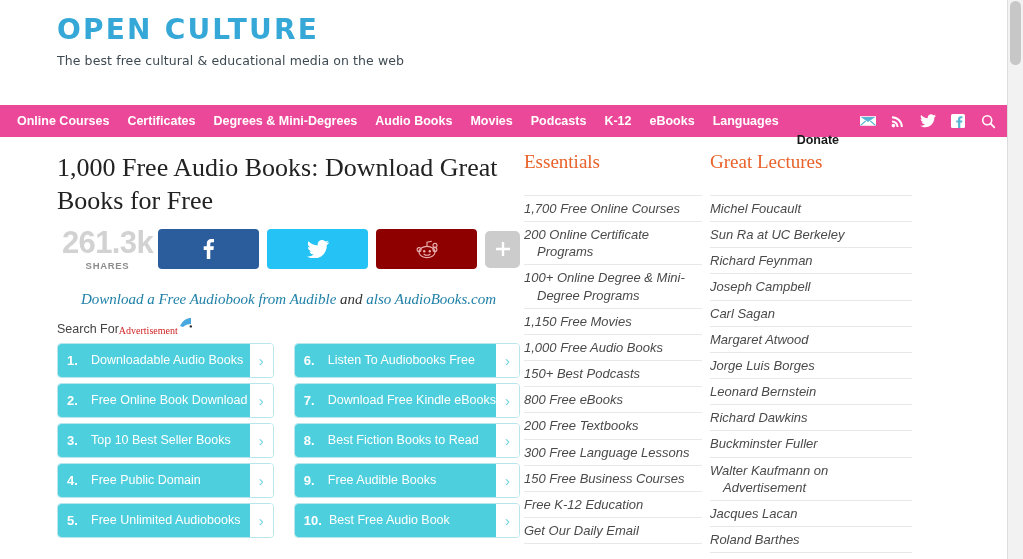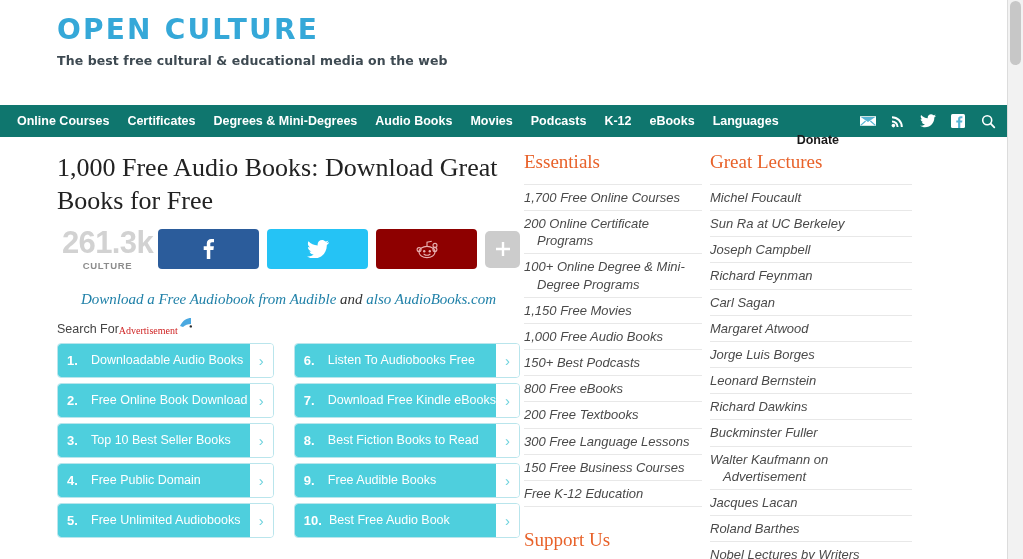--- a/index.html
+++ b/index.html
@@ -66,7 +66,6 @@
     font-size: 12.5px;
     color: #3e4a52;
     letter-spacing: 0.1px;
-    font-weight: bold;
   }
 
   

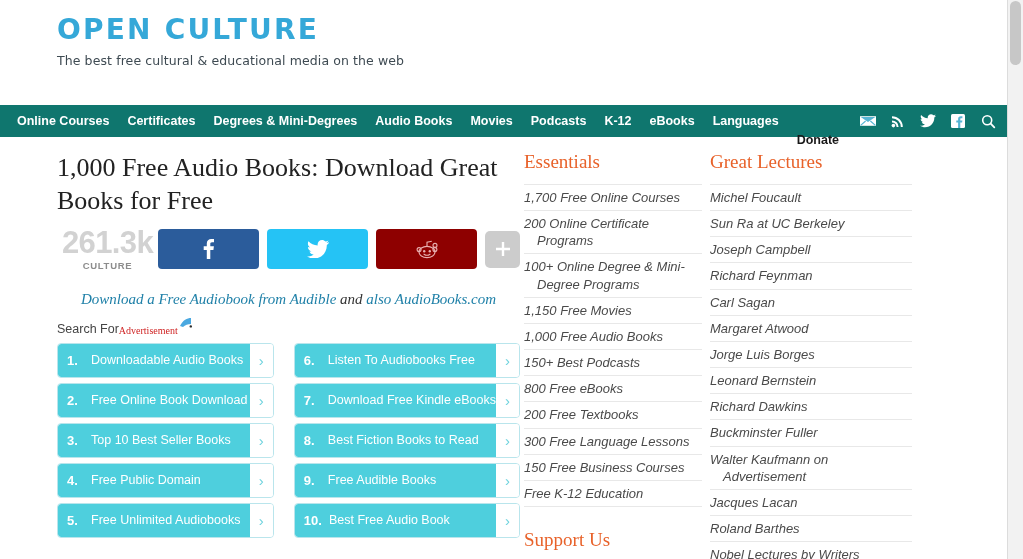--- a/index.html
+++ b/index.html
@@ -71,7 +71,7 @@
   
   .navbar {
     height: 32px;
-    background: #0f766e;
+    background: #ec4899;
     display: flex;
     align-items: center;
     padding: 0 6px 0 8px;

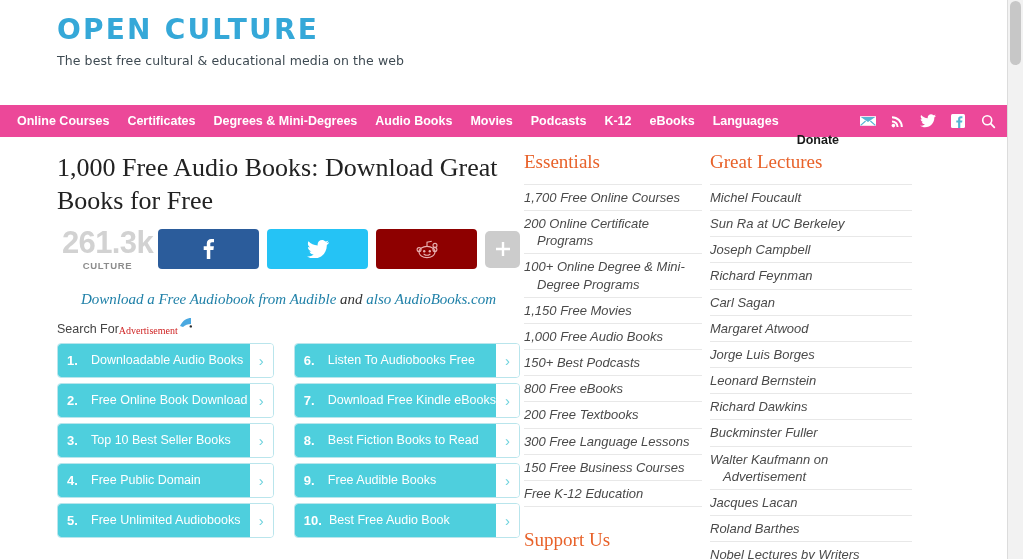--- a/index.html
+++ b/index.html
@@ -293,7 +293,7 @@
     font-family: "Liberation Serif", serif;
     font-size: 19px;
     color: #e8622a;
-    margin: 0 0 11px 0;
+    margin: 0 0 22px 0;
     font-weight: normal;
   }
   .side-head.lect { font-size: 19px; }

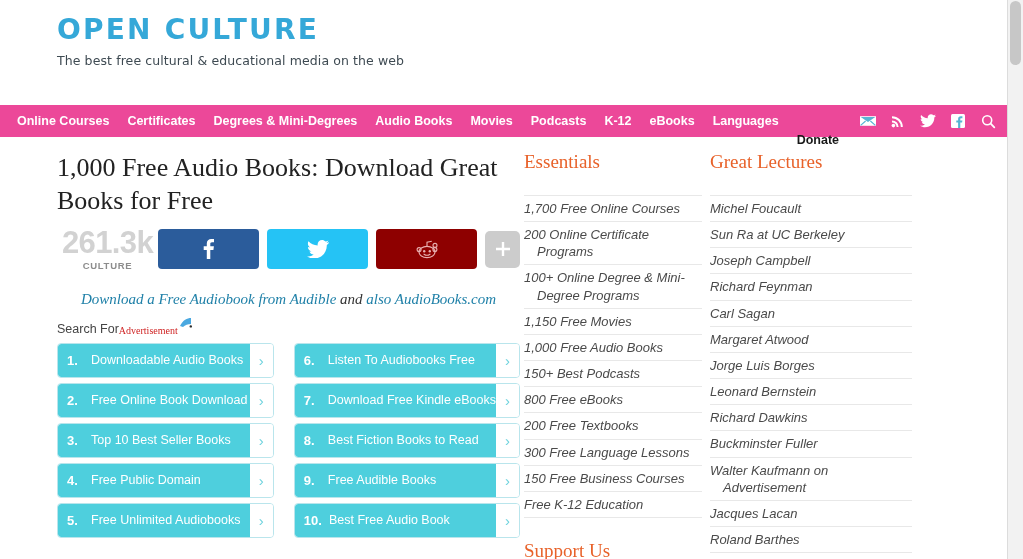--- a/index.html
+++ b/index.html
@@ -381,7 +381,7 @@
       <div class="share-row">
         <div class="share-count">
           <span class="num">261.3k</span>
-          <span class="lbl">CULTURE</span>
+          <span class="lbl">SHARES</span>
         </div>
         <div class="share-btn fb">
           <span>

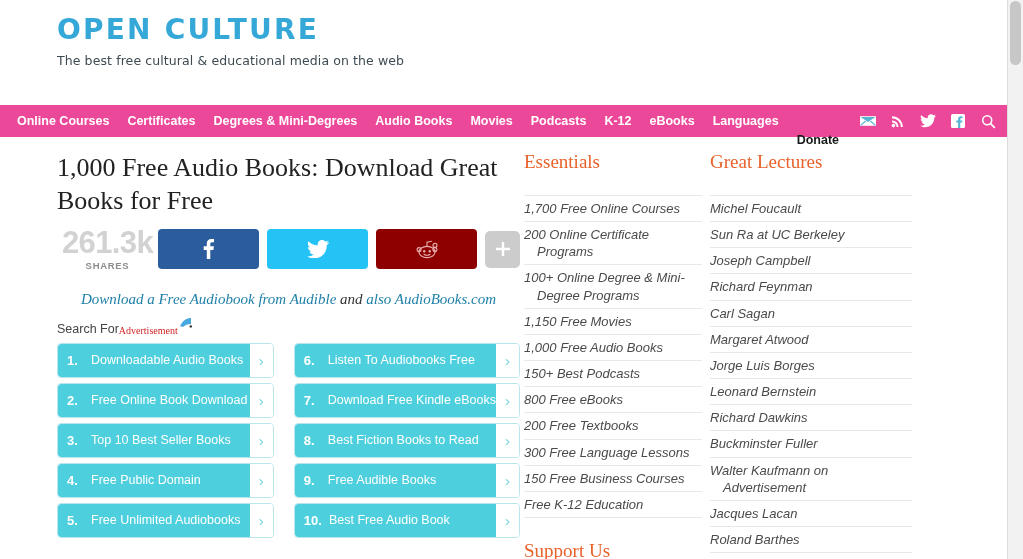--- a/index.html
+++ b/index.html
@@ -571,10 +571,10 @@
             <span class="ind">Sun Ra at UC Berkeley</span>
           </li>
         <li>
+            <span class="ind">Richard Feynman</span>
+          </li>
+        <li>
             <span class="ind">Joseph Campbell</span>
-          </li>
-        <li>
-            <span class="ind">Richard Feynman</span>
           </li>
         <li>
             <span class="ind">Carl Sagan</span>

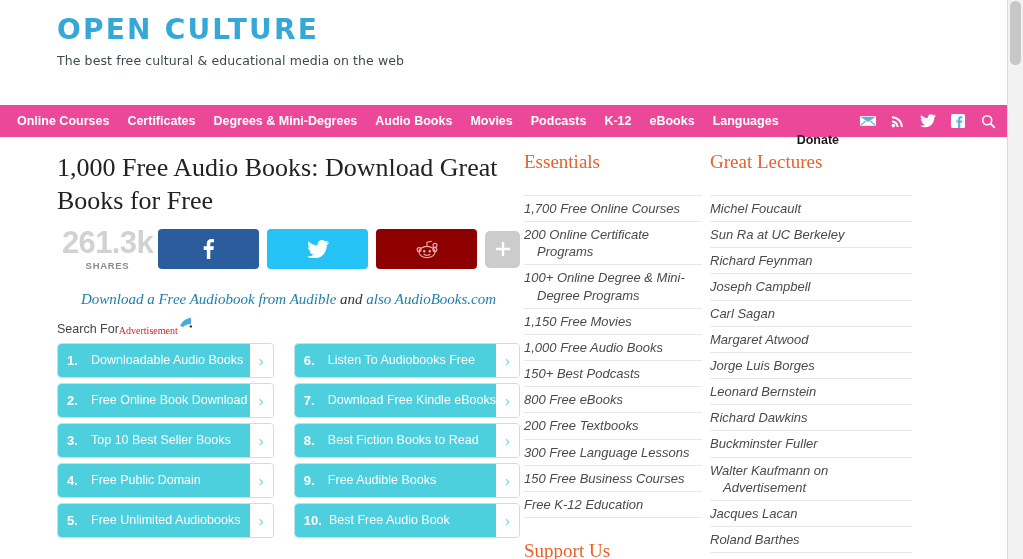--- a/index.html
+++ b/index.html
@@ -556,6 +556,9 @@
         <li>
             <span class="ind">Free K-12 Education</span>
           </li>
+        <li>
+            <span class="ind">Get Our Daily Email</span>
+          </li>
       </ul>
       <div class="side-sep"></div>
       <h2 class="side-head">Support Us</h2>

